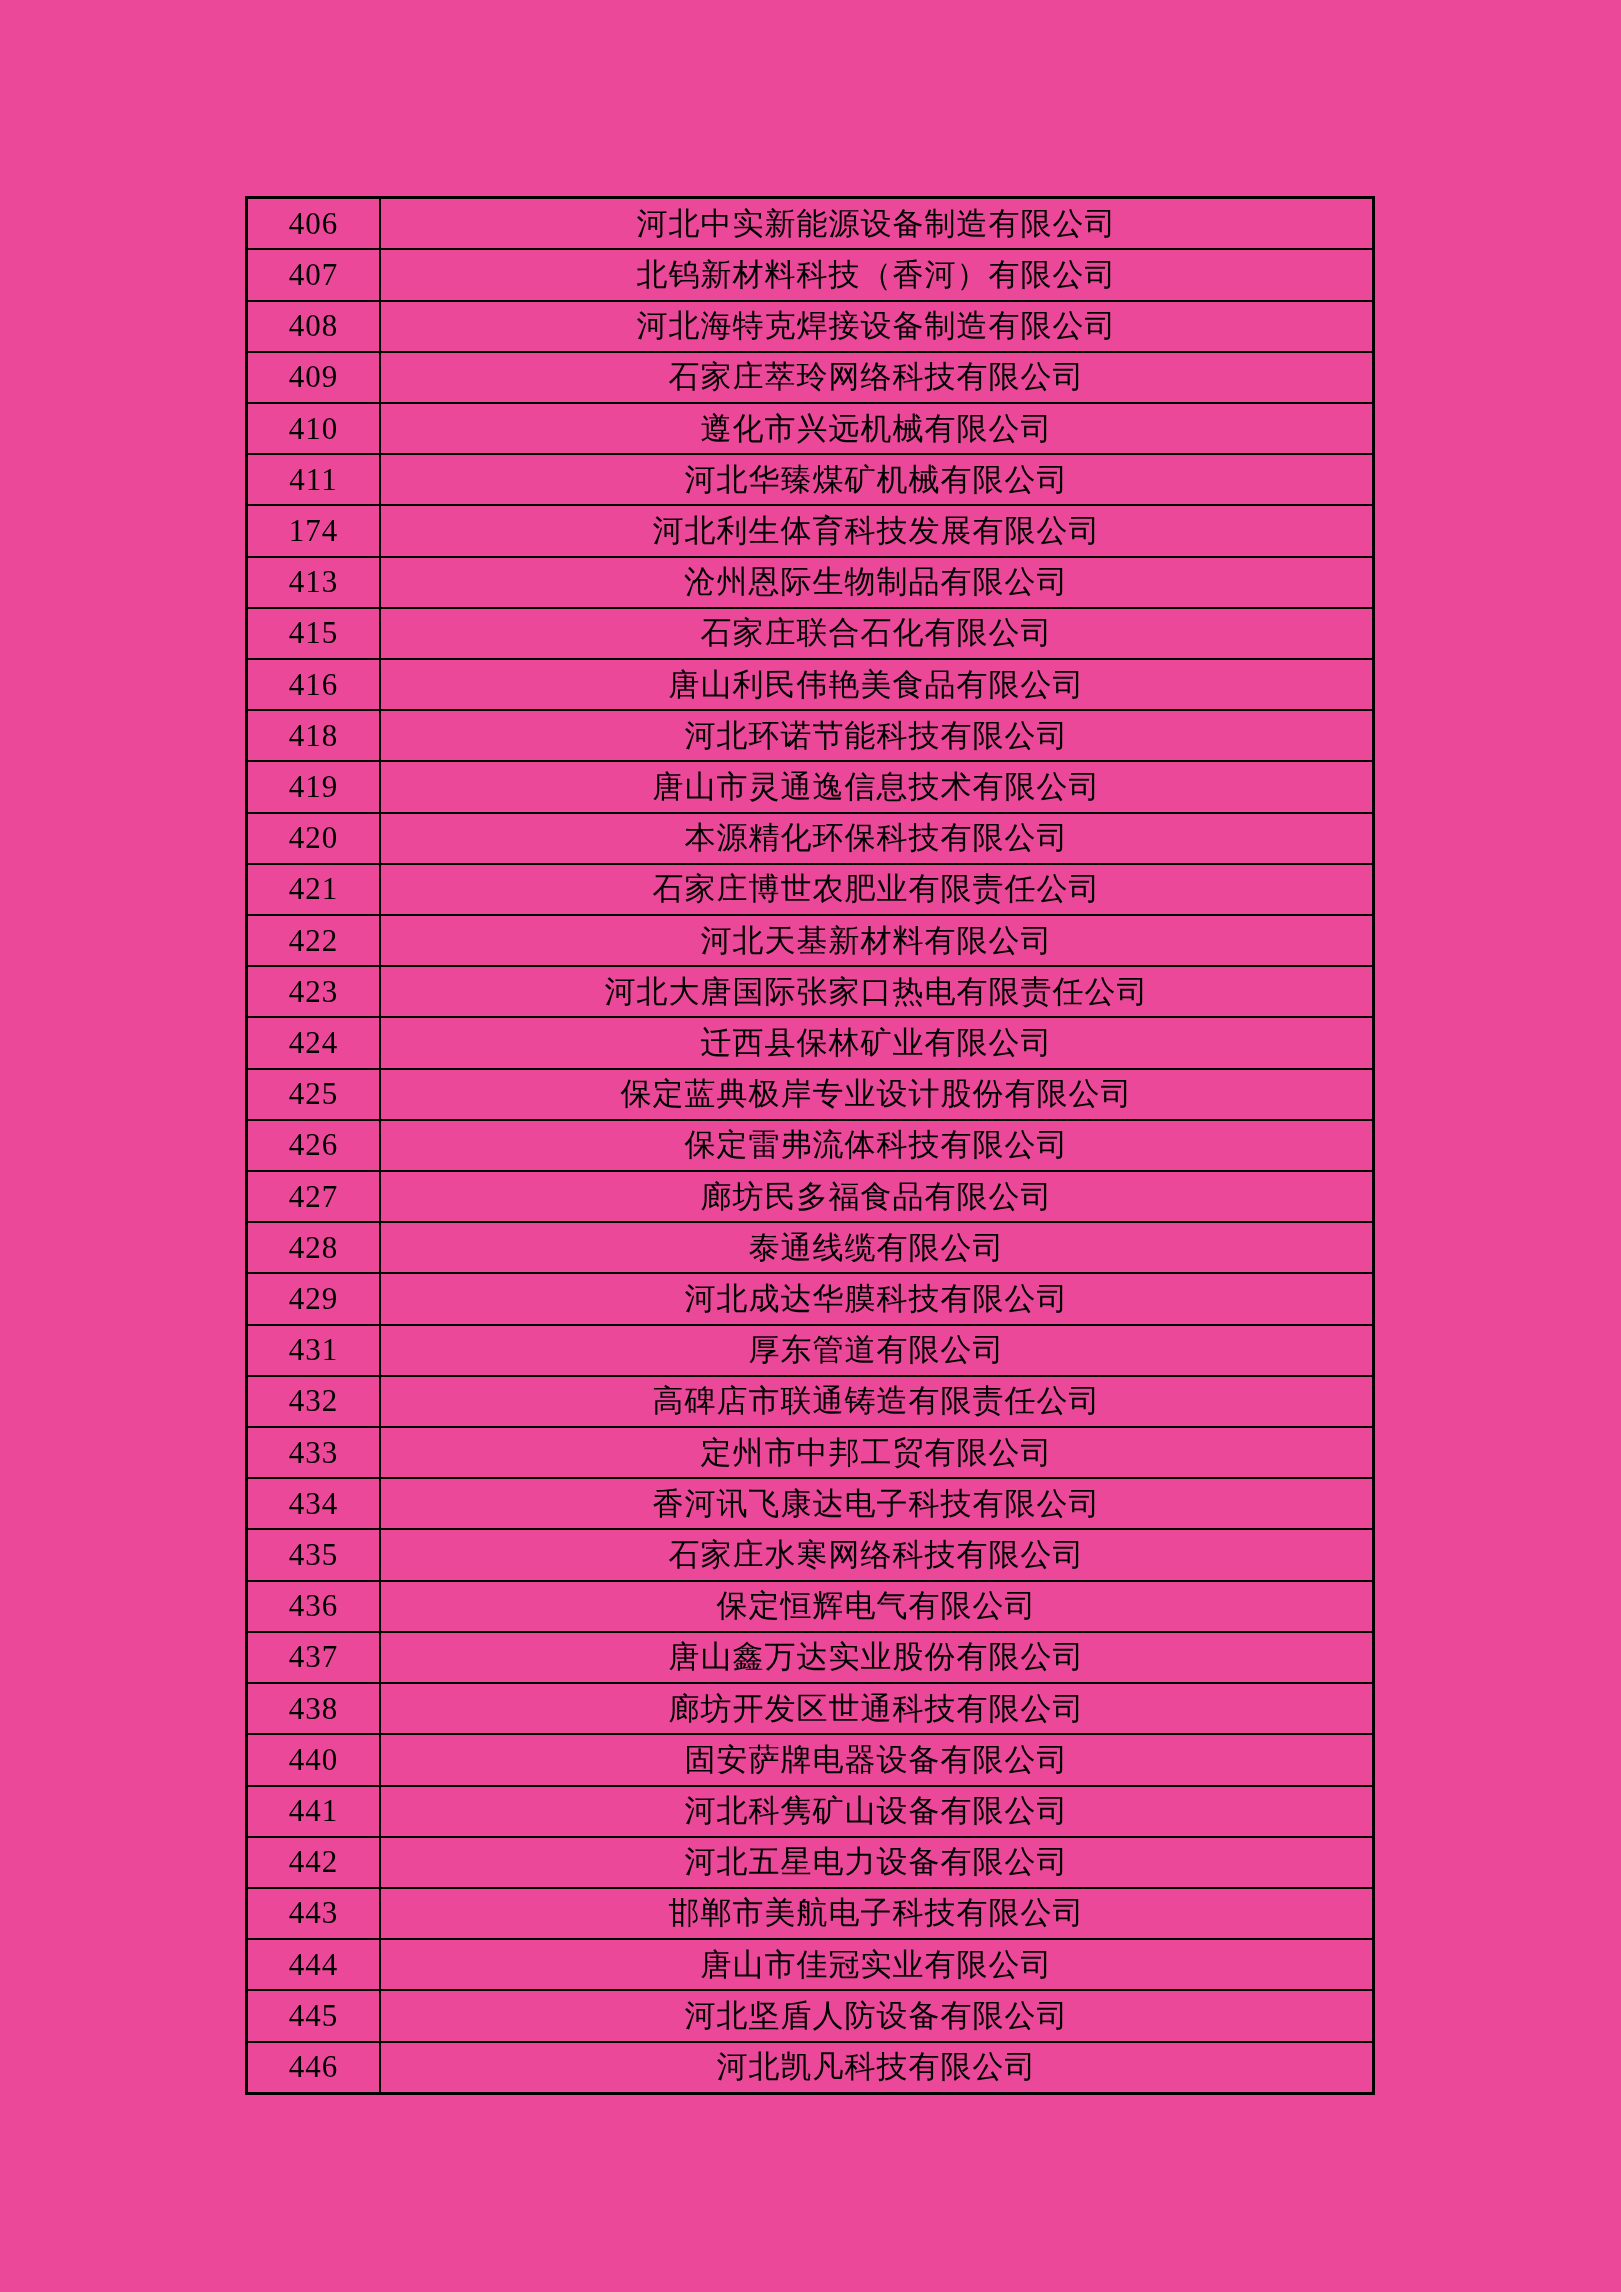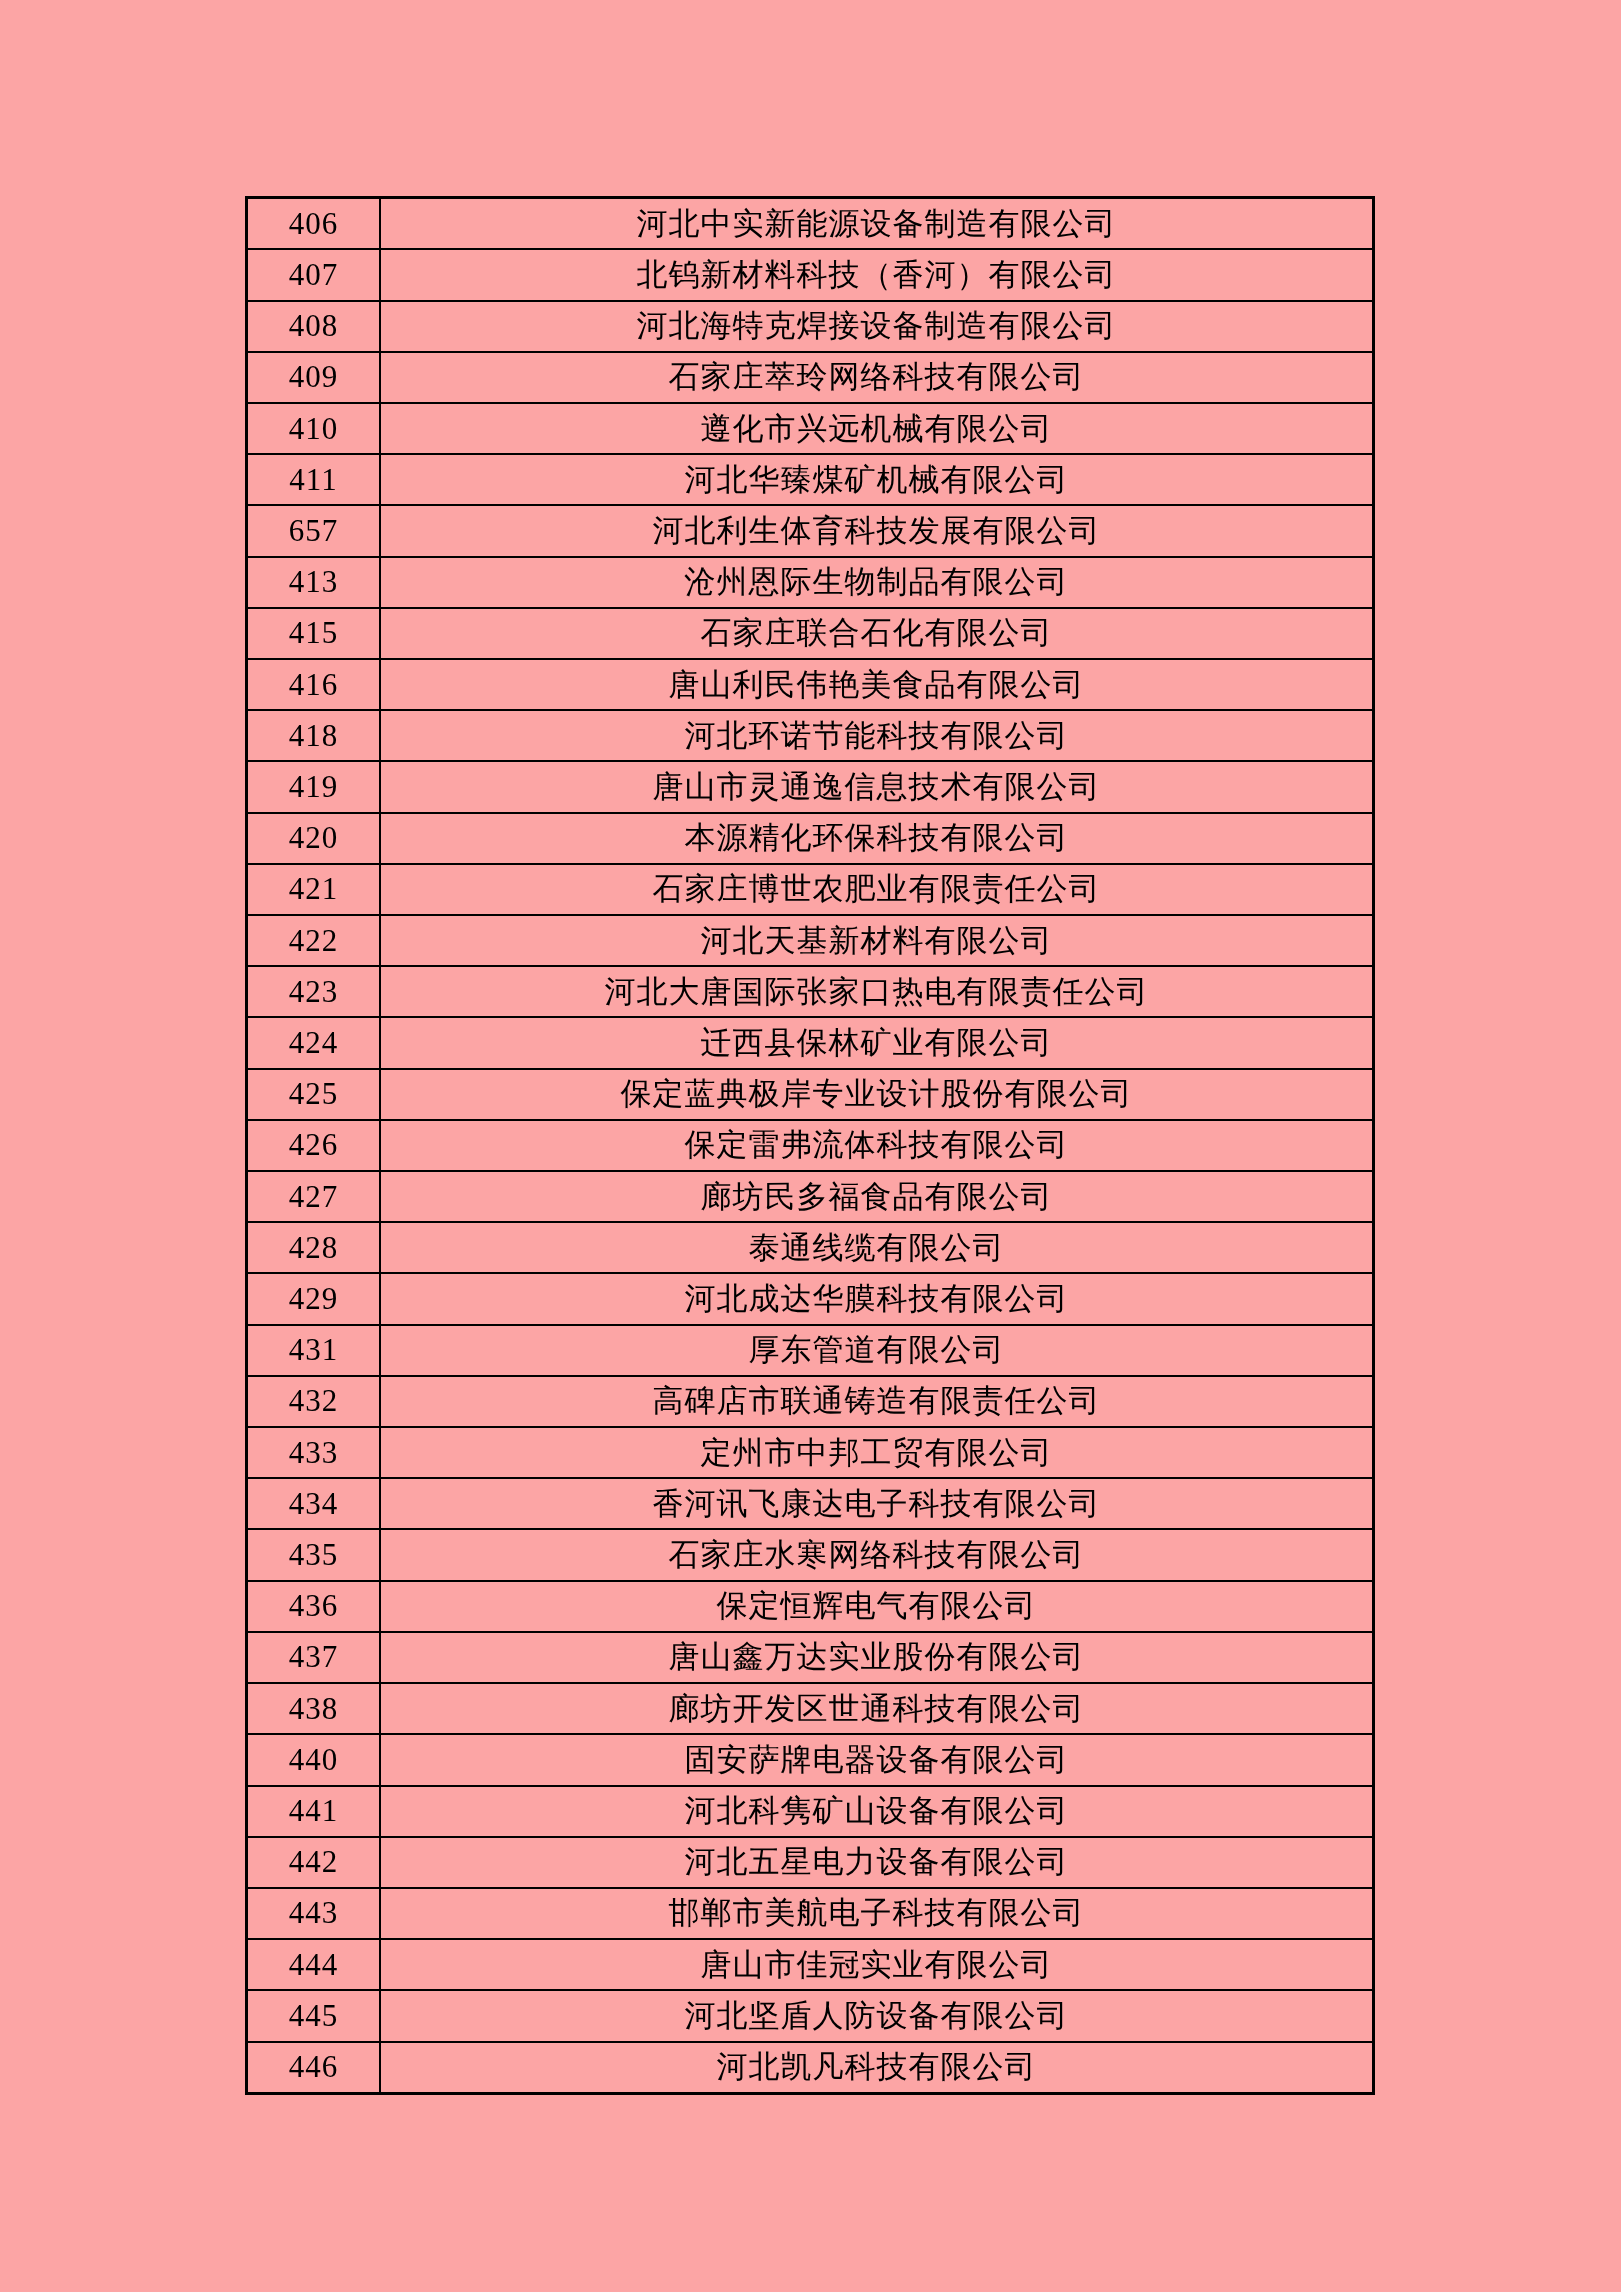--- a/index.html
+++ b/index.html
@@ -17,7 +17,7 @@
   .page {
     position: absolute;
     inset: 0;
-    background: #fca5a5;
+    background: #ec4899;
   }
   .table-wrap {
     position: absolute;

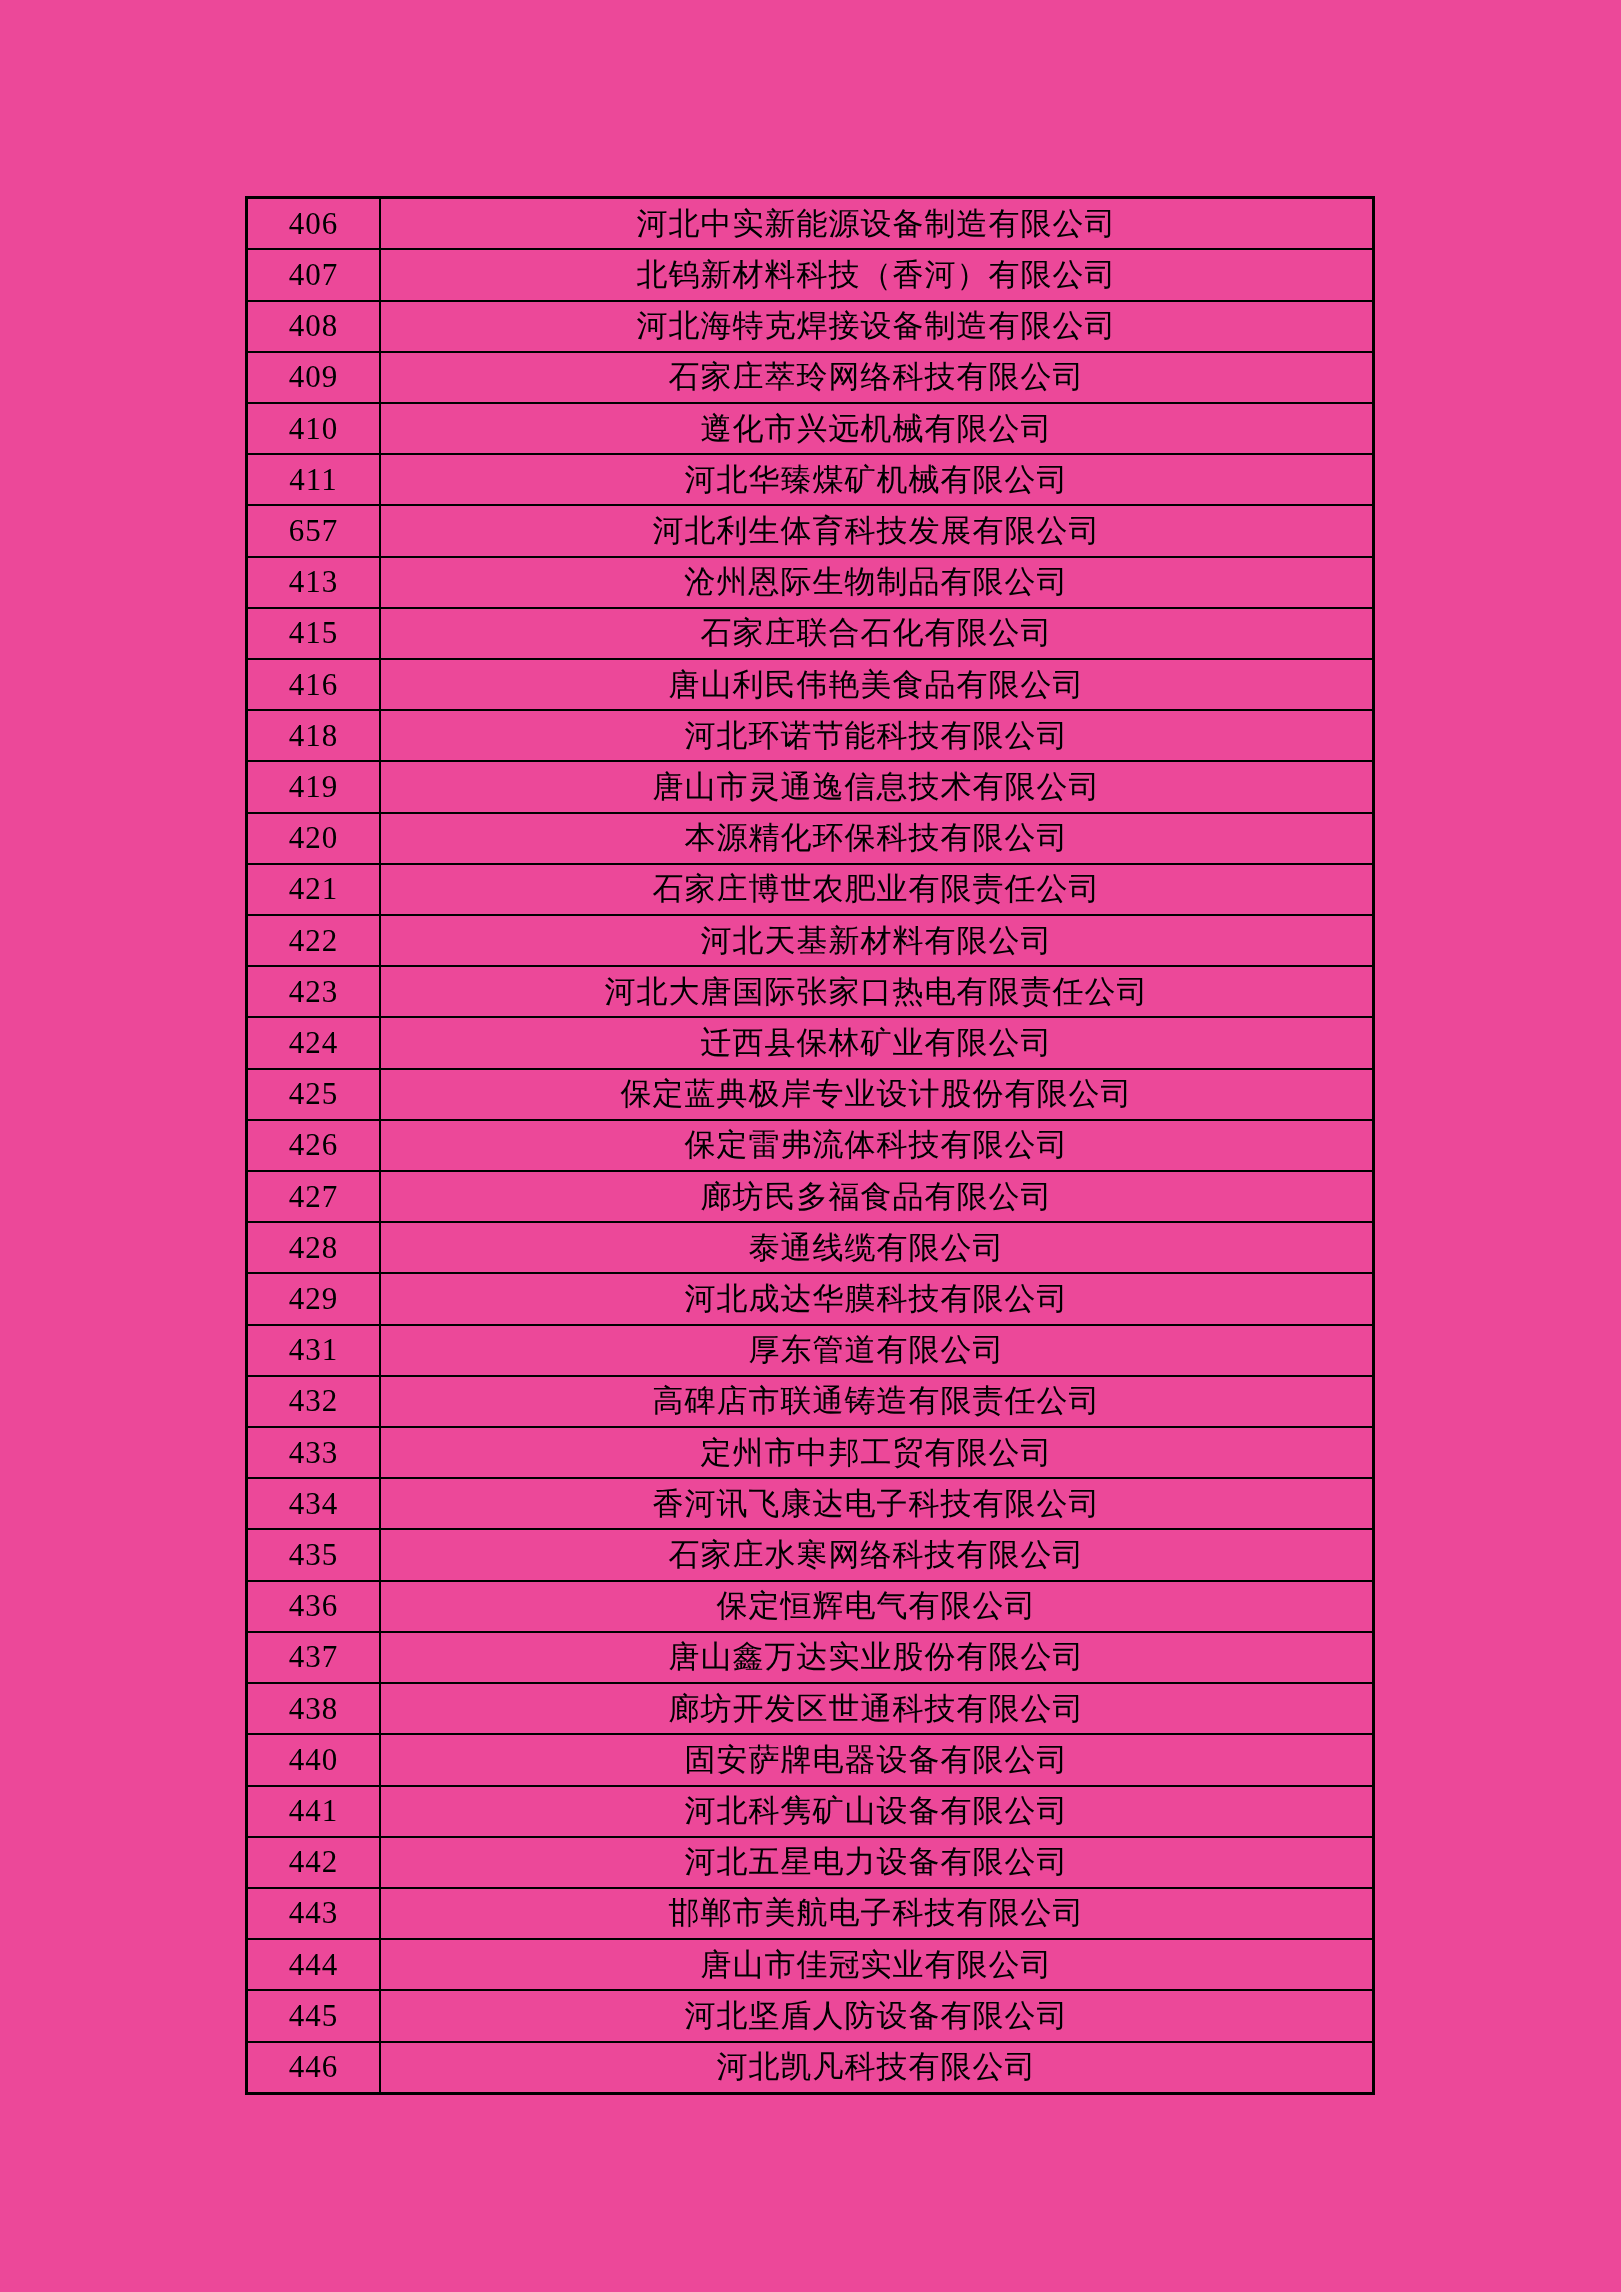--- a/index.html
+++ b/index.html
@@ -85,7 +85,7 @@
             <td class="col-name">河北华臻煤矿机械有限公司</td>
           </tr>
           <tr>
-            <td class="col-no">657</td>
+            <td class="col-no">174</td>
             <td class="col-name">河北利生体育科技发展有限公司</td>
           </tr>
           <tr>

